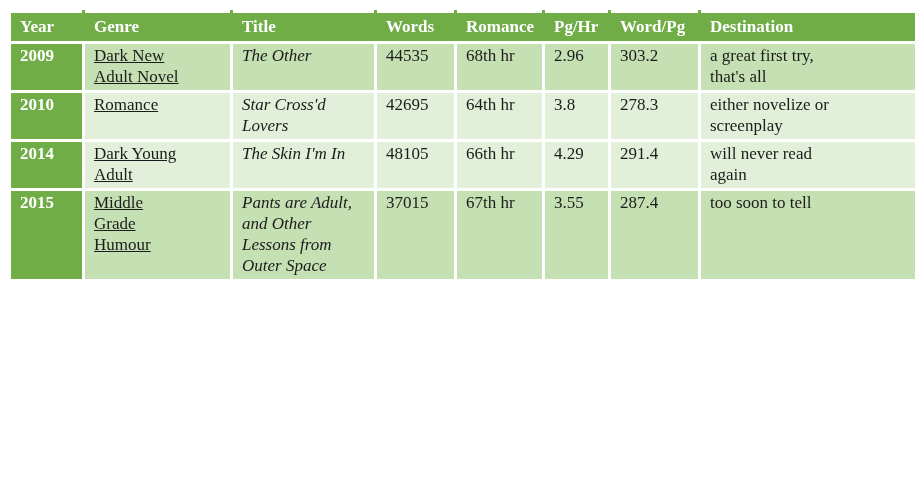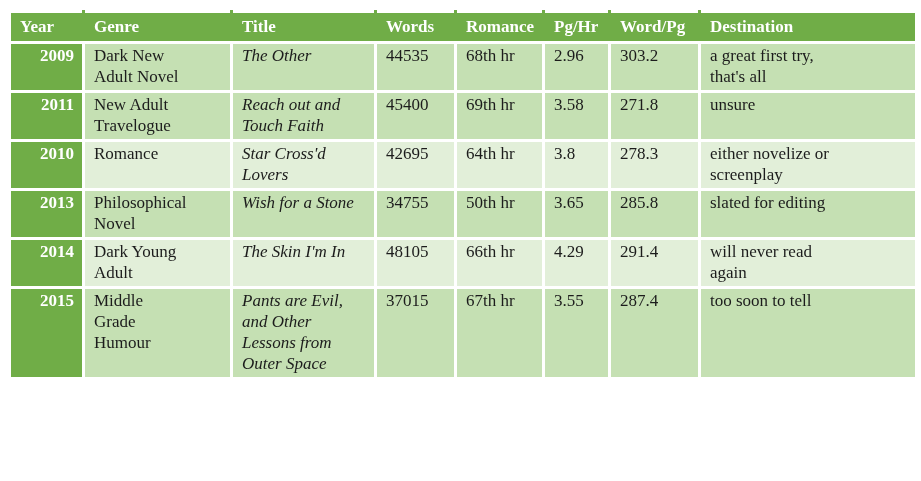--- a/index.html
+++ b/index.html
@@ -43,7 +43,6 @@
     background: #70AD47;
     color: #ffffff;
     font-weight: bold;
-    text-align: right;
   }
   tr.band-a td:not(.cell-year) { background: #C5E0B3; }
   tr.band-b td:not(.cell-year) { background: #E2EFD9; }

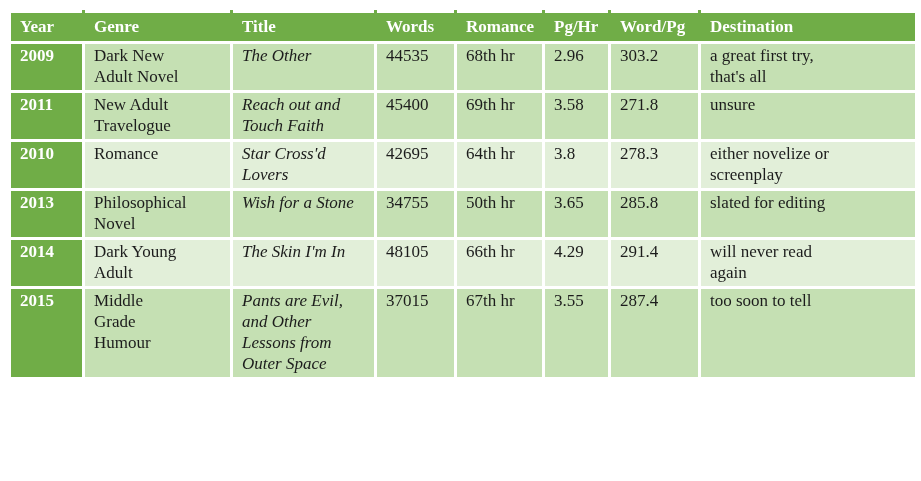--- a/index.html
+++ b/index.html
@@ -47,7 +47,7 @@
   tr.band-a td:not(.cell-year) { background: #C5E0B3; }
   tr.band-b td:not(.cell-year) { background: #E2EFD9; }
   td.cell-title { font-style: italic; }
-  td.cell-genre { padding-right: 46px; }
+  td.cell-genre { padding-right: 46px; text-decoration: underline; }
   td.cell-destination { padding-right: 60px; }
 </style>
 </head>

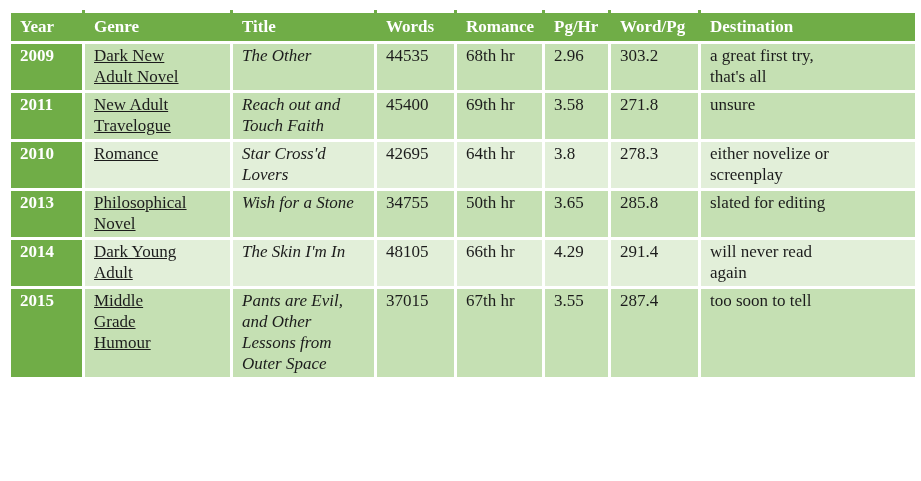--- a/index.html
+++ b/index.html
@@ -90,18 +90,6 @@
           <td class="cell-destination">a great first try,
 that's all</td>
         </tr>
-        <tr class="band-a">
-          <td class="cell-year">2011</td>
-          <td class="cell-genre">New Adult
-Travelogue</td>
-          <td class="cell-title">Reach out and
-Touch Faith</td>
-          <td class="cell-words">45400</td>
-          <td class="cell-finished">69th hr</td>
-          <td class="cell-pg_hr">3.58</td>
-          <td class="cell-word_pg">271.8</td>
-          <td class="cell-destination">unsure</td>
-        </tr>
         <tr class="band-b">
           <td class="cell-year">2010</td>
           <td class="cell-genre">Romance</td>

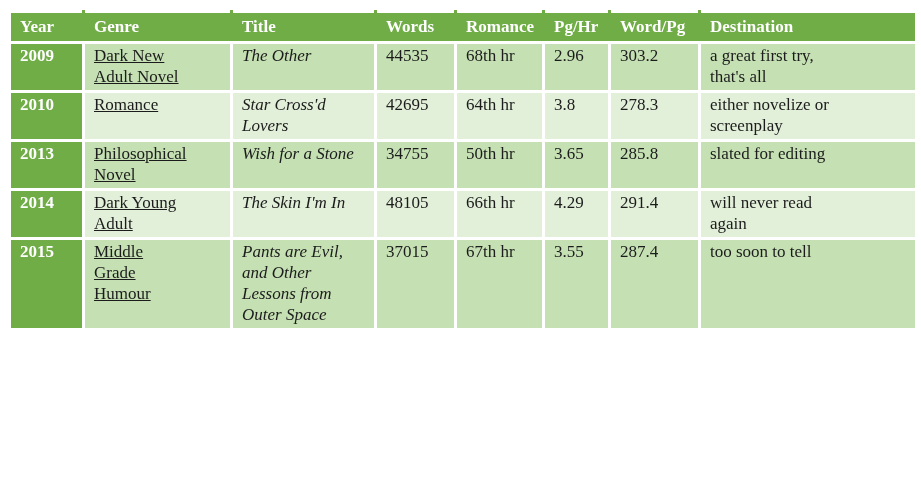--- a/index.html
+++ b/index.html
@@ -102,17 +102,6 @@
           <td class="cell-destination">either novelize or
 screenplay</td>
         </tr>
-        <tr class="band-a">
-          <td class="cell-year">2013</td>
-          <td class="cell-genre">Philosophical
-Novel</td>
-          <td class="cell-title">Wish for a Stone</td>
-          <td class="cell-words">34755</td>
-          <td class="cell-finished">50th hr</td>
-          <td class="cell-pg_hr">3.65</td>
-          <td class="cell-word_pg">285.8</td>
-          <td class="cell-destination">slated for editing</td>
-        </tr>
         <tr class="band-b">
           <td class="cell-year">2014</td>
           <td class="cell-genre">Dark Young

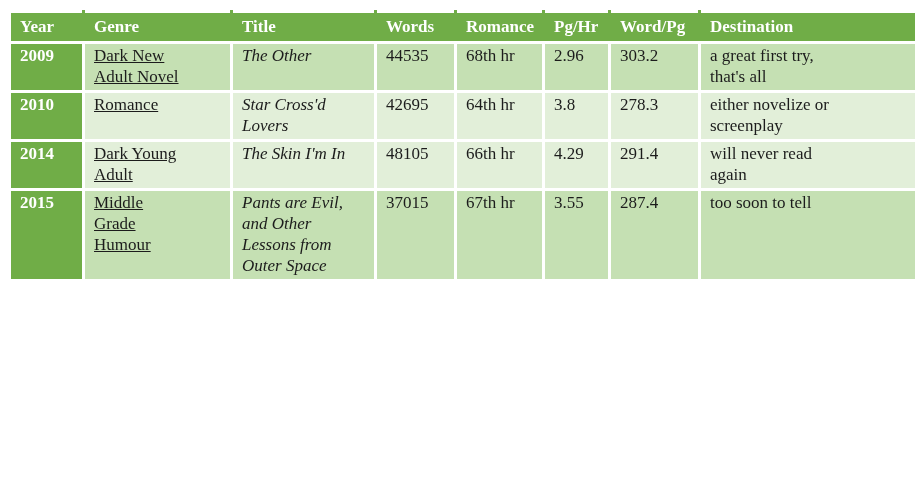--- a/index.html
+++ b/index.html
@@ -118,7 +118,7 @@
           <td class="cell-year">2015</td>
           <td class="cell-genre">Middle Grade
 Humour</td>
-          <td class="cell-title">Pants are Evil,
+          <td class="cell-title">Pants are Adult,
 and Other
 Lessons from
 Outer Space</td>

